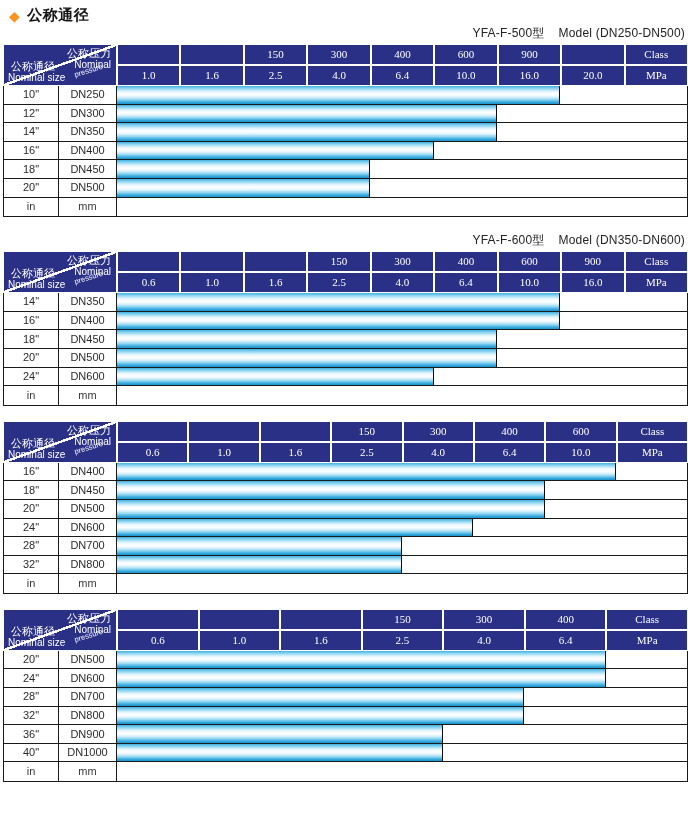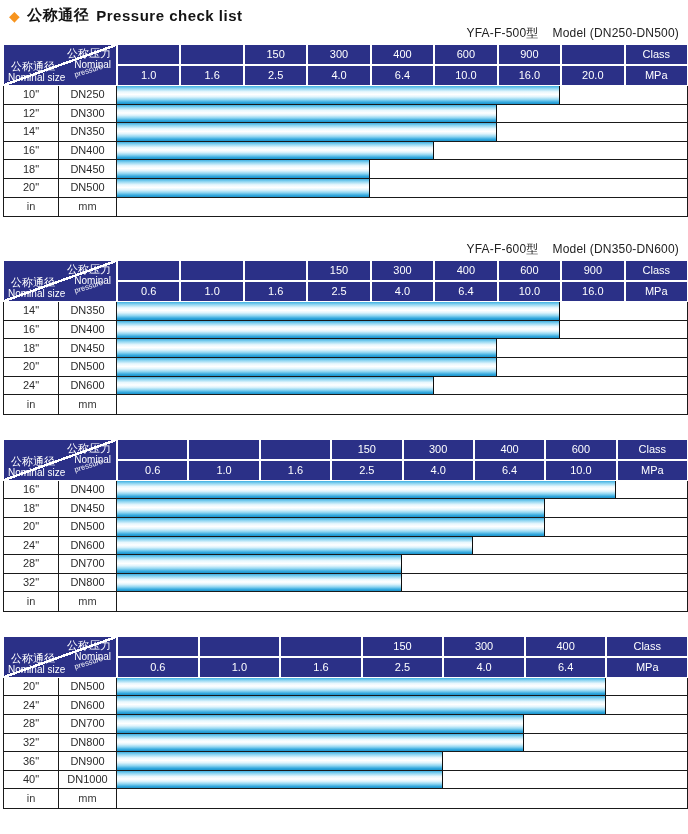--- a/index.html
+++ b/index.html
@@ -80,7 +80,6 @@
 <div class="page-title">
   <span class="diamond">◆</span>
   <span>公称通径</span>
-  <span>Pressure check list</span>
 </div>
 
 <div id="tables">

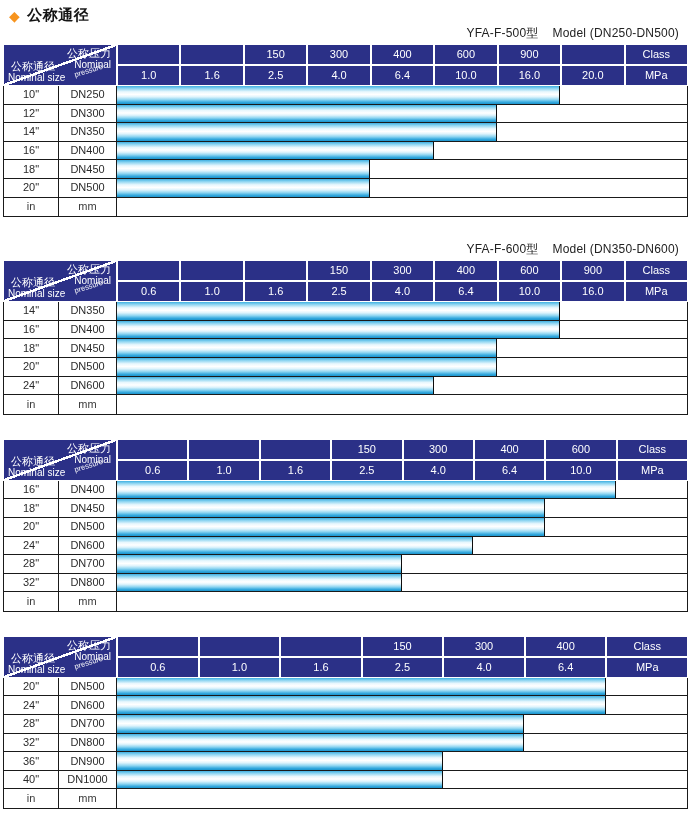--- a/index.html
+++ b/index.html
@@ -22,7 +22,7 @@
 
   .subtitle {
     text-align:right; font-size:12px; color:#222;
-    padding-right:9px; margin-bottom:2px; letter-spacing:0.2px;
+    padding-right:3px; margin-bottom:2px; letter-spacing:0.2px;
   }
   .sub-model { margin-right:14px; }
 

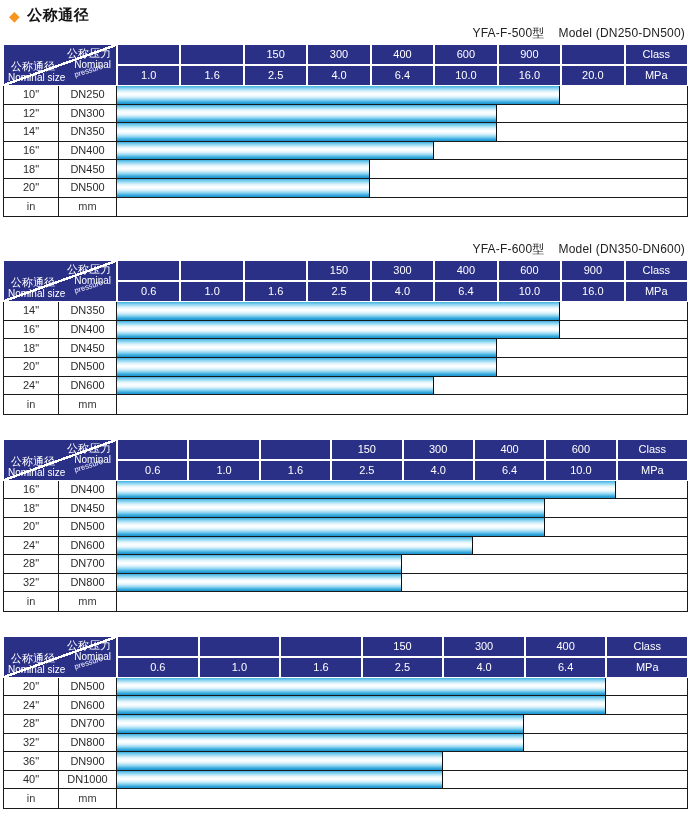--- a/index.html
+++ b/index.html
@@ -46,7 +46,7 @@
   .ns-en  { bottom:2px;  left:4px; font-size:10px; }
 
   .headcols { flex:1; display:grid; grid-template-rows:21px 21px; }
-  .hrow { display:grid; }
+  .hrow { display:grid;font-family:Liberation Serif, serif; }
   .hcell {
     background:var(--navy); border:1px solid #fff;
     color:#fff; font-size:11px;

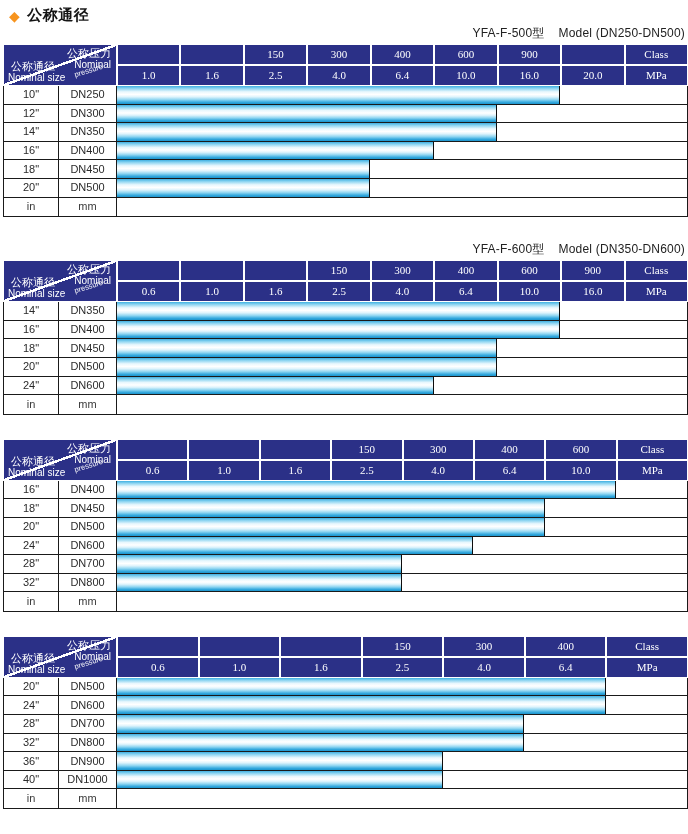--- a/index.html
+++ b/index.html
@@ -17,7 +17,7 @@
   }
   .diamond { color:var(--orange); font-size:14px; line-height:1; }
 
-  .tsection { margin-top:24px; }
+  .tsection { margin-top:15px; }
   .tsection:first-of-type { margin-top:0px; }
 
   .subtitle {

